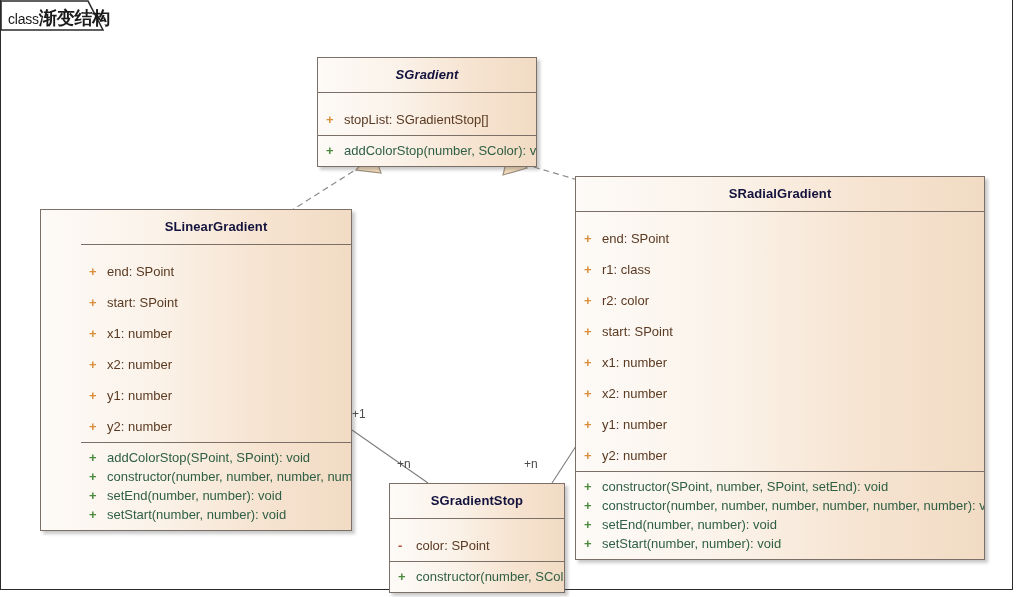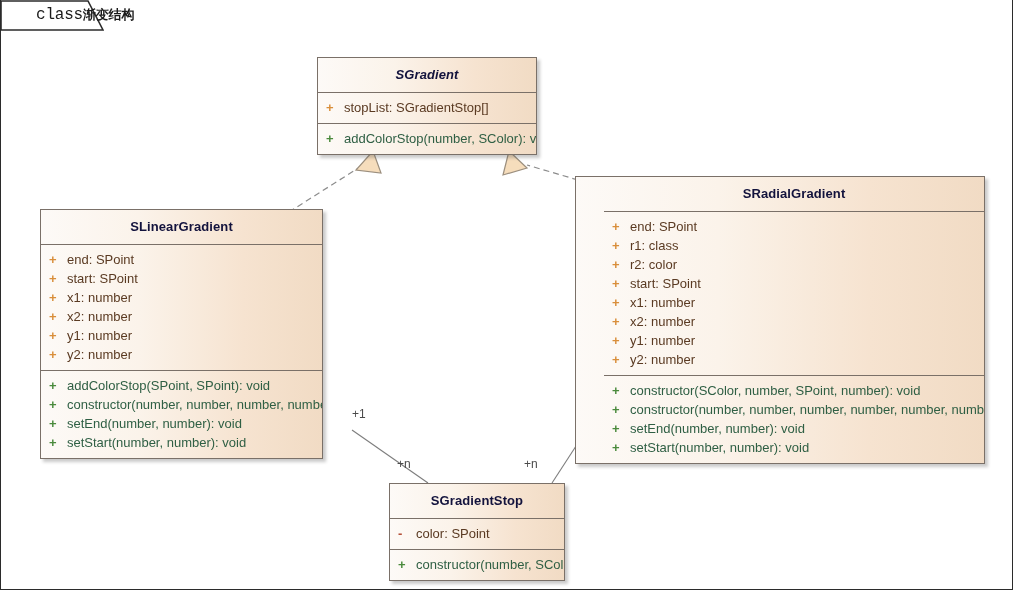--- a/index.html
+++ b/index.html
@@ -56,9 +56,8 @@
     letter-spacing: -0.2px;
   }
   #title-tab .tab-kw {
-    font-size: 16px;
-    font-family: Liberation Mono, monospace;
-    margin-left: 28px;
+    font-size: 14px;
+    font-family: Liberation Sans, sans-serif;
   }
   #title-tab .tab-name {
     font-weight: bold;

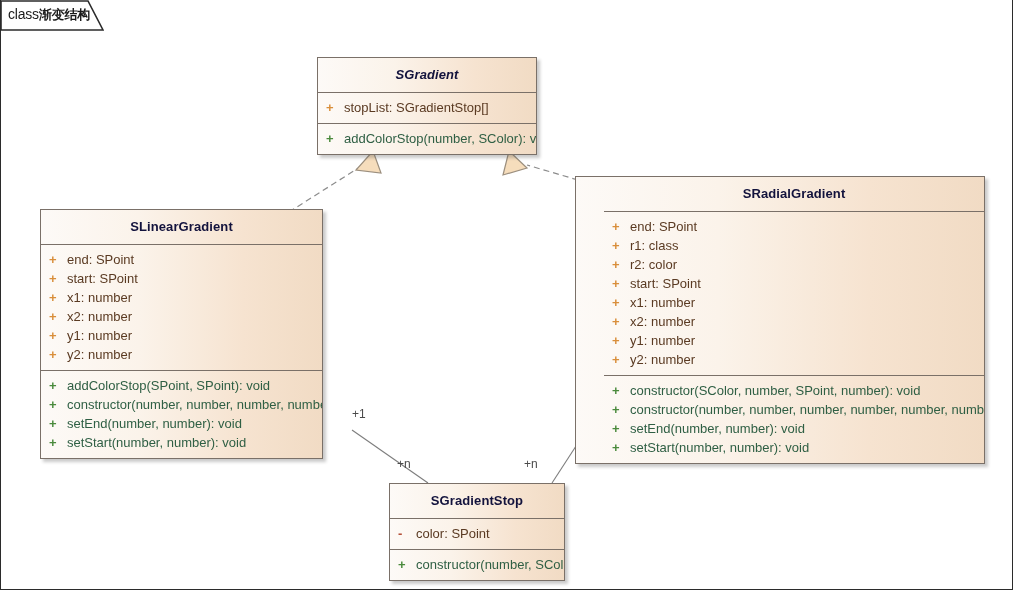--- a/index.html
+++ b/index.html
@@ -61,7 +61,7 @@
   }
   #title-tab .tab-name {
     font-weight: bold;
-    font-size: 13px;
+    font-size: 18px;
   }
 
   

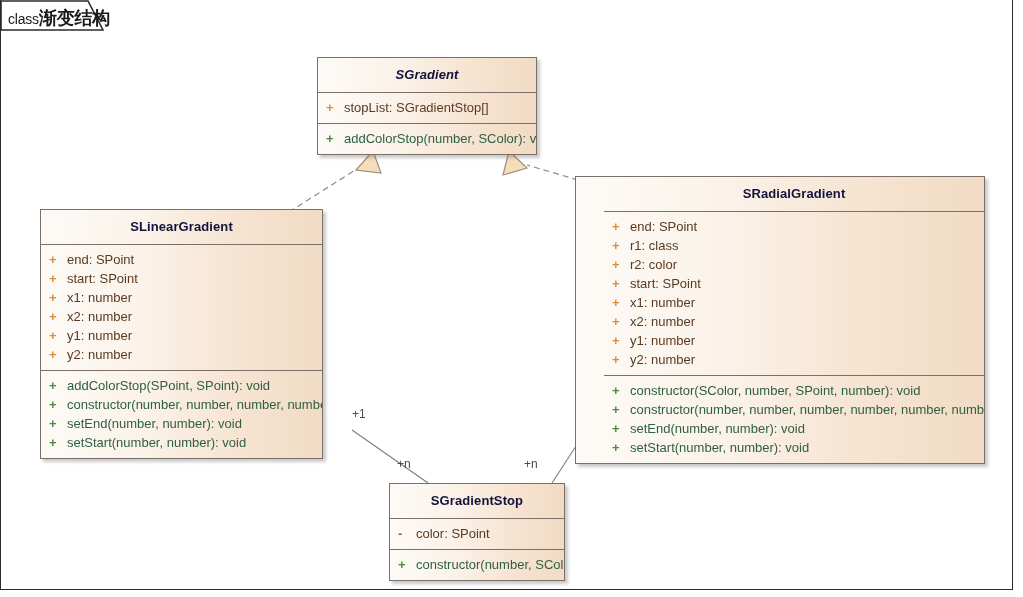--- a/index.html
+++ b/index.html
@@ -117,7 +117,7 @@
   }
   
   .attrs .vis      { color: #d98e3a; font-weight: bold; }
-  .attrs .mname    { color: #5a3a22; }
+  .attrs .mname    { color: #5a3a22; margin-top: 12px; }
   .attrs .vis.priv { color: #b4513a; font-weight: bold; }
   
   .ops .vis   { color: #4a8a3c; font-weight: bold; }

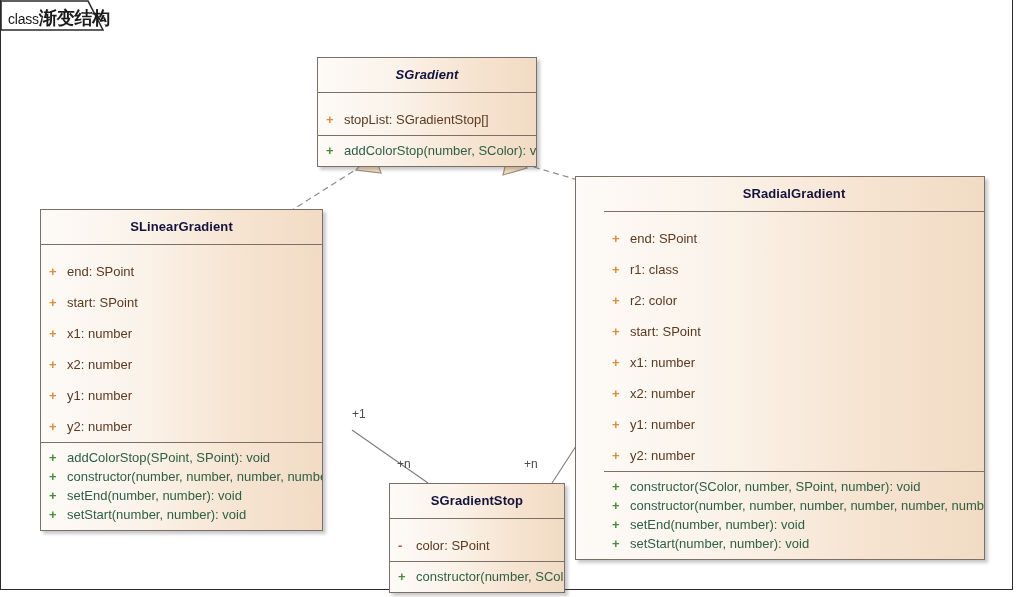--- a/index.html
+++ b/index.html
@@ -237,7 +237,7 @@
     </div>
   </div>
 
-  <div class="uml-class" id="cls-sradialgradient" style="left:575px; top:176px; width:410px;padding-left:28px;">
+  <div class="uml-class" id="cls-sradialgradient" style="left:575px; top:176px; width:410px;">
     <div class="cls-header">SRadialGradient</div>
     <div class="cls-section attrs">
       <div class="member">

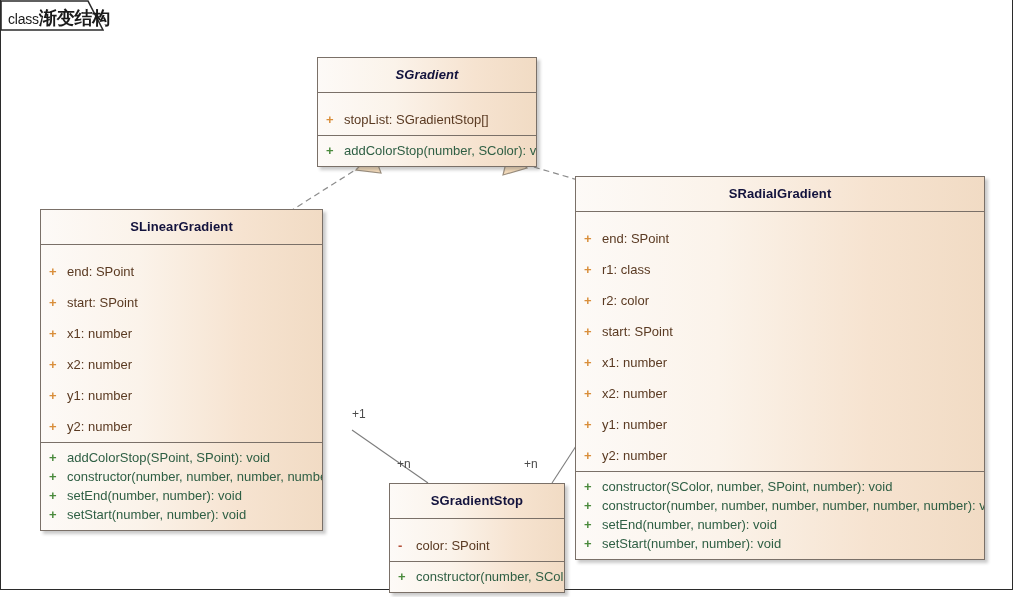--- a/index.html
+++ b/index.html
@@ -189,7 +189,7 @@
     </div>
   </div>
 
-  <div class="uml-class" id="cls-slineargradient" style="left:40px; top:209px; width:283px;">
+  <div class="uml-class" id="cls-slineargradient" style="left:40px; top:209px; width:312px;padding-left:40px;">
     <div class="cls-header">SLinearGradient</div>
     <div class="cls-section attrs">
       <div class="member">

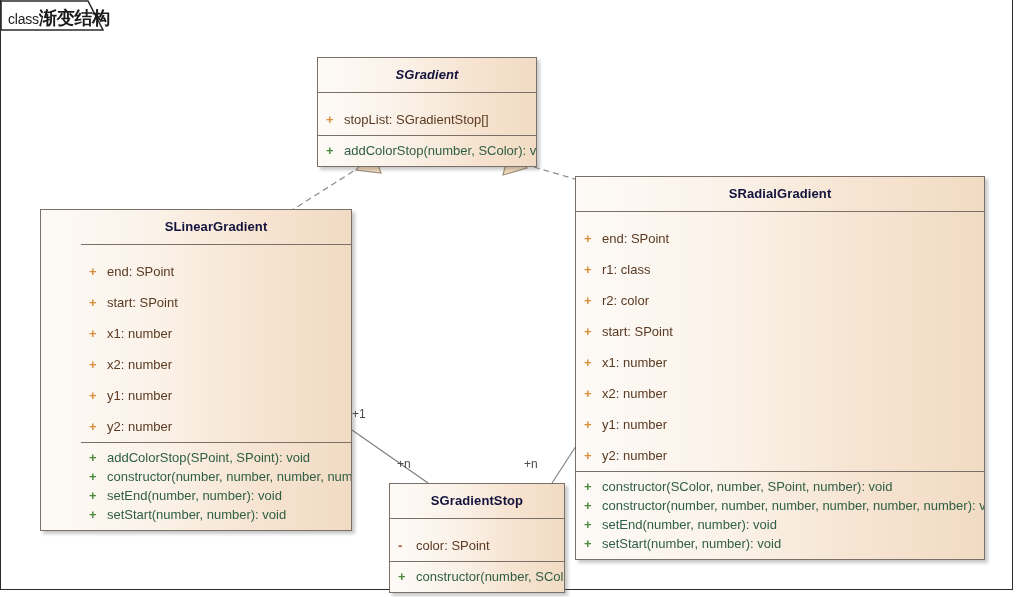--- a/index.html
+++ b/index.html
@@ -276,7 +276,7 @@
     <div class="cls-section ops">
       <div class="member">
         <span class="vis">+</span>
-        <span class="mname">constructor(SColor, number, SPoint, number): void</span>
+        <span class="mname">constructor(SPoint, number, SPoint, setEnd): void</span>
       </div>
       <div class="member">
         <span class="vis">+</span>

